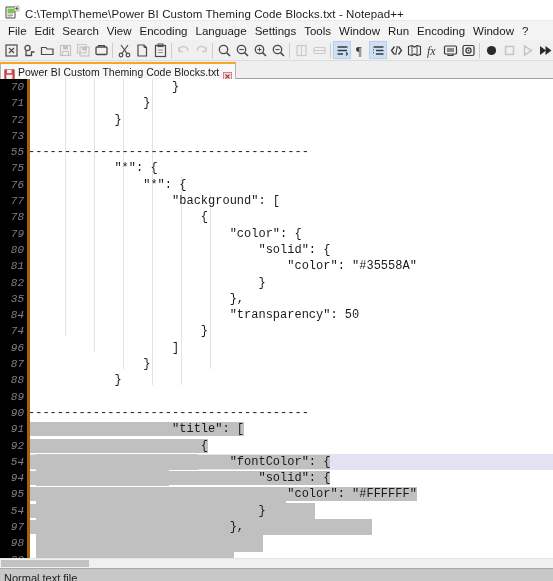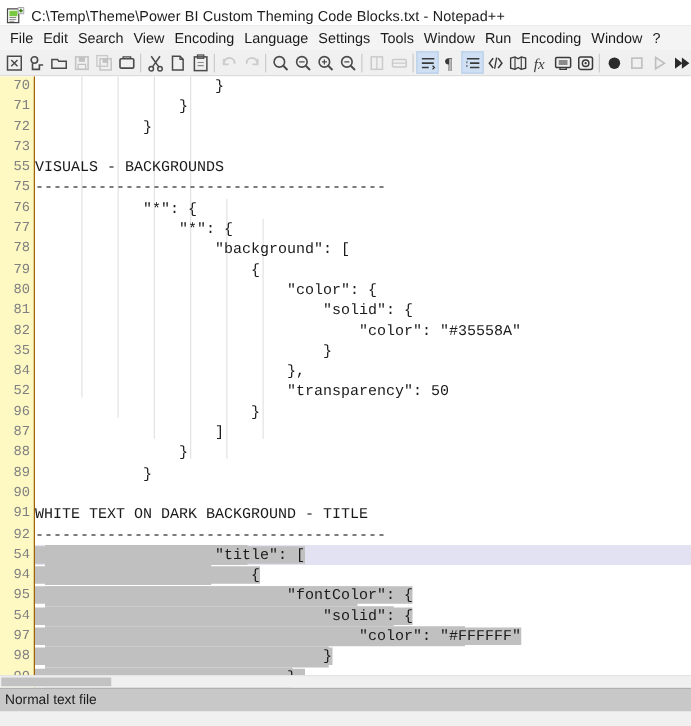--- a/index.html
+++ b/index.html
@@ -468,6 +468,24 @@
 
   </div>
 
+  <div class="tabbar">
+    <div class="tab">
+      <span class="tab-icon">
+        <svg width="11" height="11" viewBox="0 0 11 11">
+          <rect x="0.8" y="0.8" width="9.4" height="9.4" fill="#d44a4a" stroke="#9c2f2f" stroke-width="0.7"></rect>
+          <rect x="3" y="0.8" width="4.5" height="3.4" fill="#f2f2f2"></rect>
+          <rect x="2.4" y="5.8" width="6" height="4.4" fill="#f2f2f2"></rect>
+        </svg>
+      </span>
+      <span class="tab-label">Power BI Custom Theming Code Blocks.txt</span>
+      <span class="tab-close">
+        <svg width="9" height="9" viewBox="0 0 9 9">
+          <rect x="0.5" y="0.5" width="8" height="8" fill="#f3dede" stroke="#c86a6a" stroke-width="0.8"></rect>
+          <path d="M2.5 2.5 L6.5 6.5 M6.5 2.5 L2.5 6.5" stroke="#a03c3c" stroke-width="1.1"></path>
+        </svg>
+      </span>
+    </div>
+  </div>
 
   <div class="editor">
 

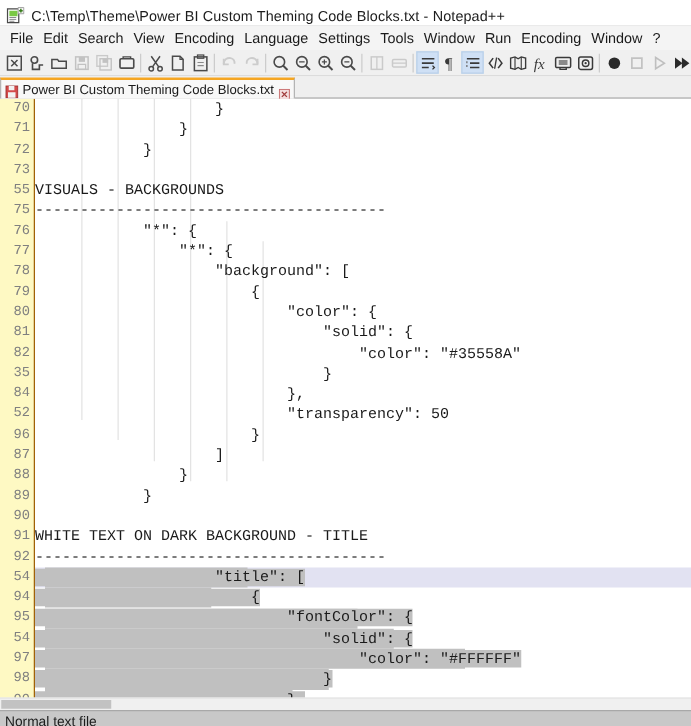--- a/index.html
+++ b/index.html
@@ -137,9 +137,10 @@
     position: absolute;
     left: 0; top: 0; bottom: 0;
     width: 27px;
-    background: #fef9c3;
-    border-right: 1px solid #a16207;
+    background: #000000;
+    border-right: 3px solid #a16207;
     z-index: 3;
+    font-style: italic;
   }
   .gutter-num {
     height: 16.3px;

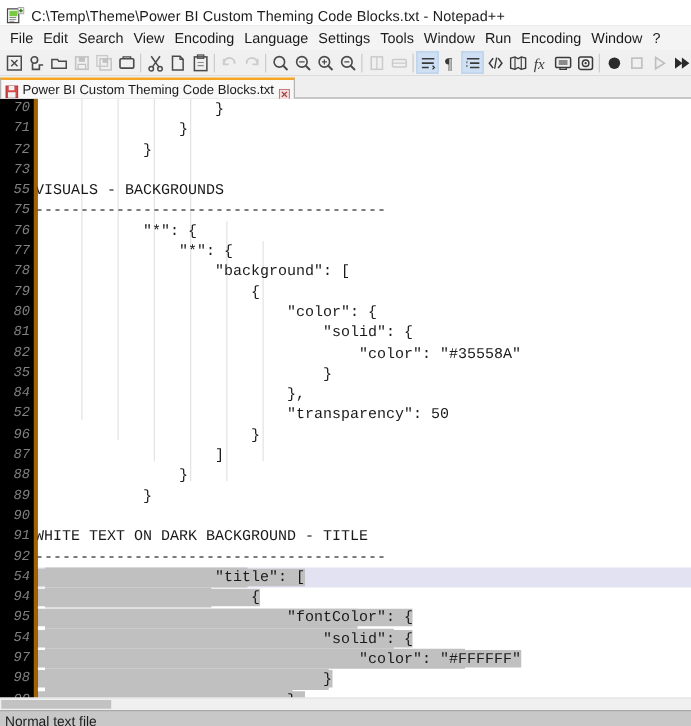--- a/index.html
+++ b/index.html
@@ -552,7 +552,6 @@
       <div class="code-line"><span class="txt">                }</span></div>
       <div class="code-line"><span class="txt">            }</span></div>
       <div class="code-line"><span class="txt"></span></div>
-      <div class="code-line"><span class="txt">VISUALS - BACKGROUNDS</span></div>
       <div class="code-line"><span class="txt">---------------------------------------</span></div>
       <div class="code-line"><span class="txt">            "*": {</span></div>
       <div class="code-line"><span class="txt">                "*": {</span></div>

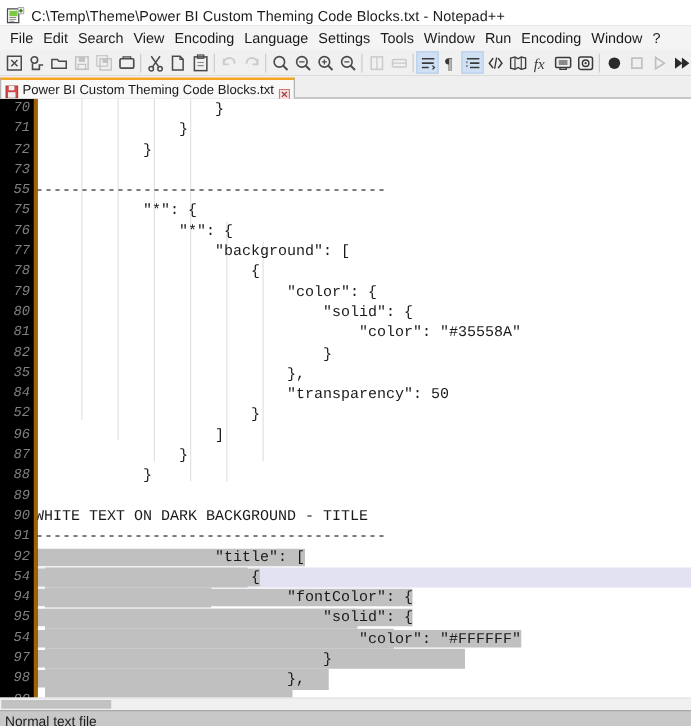--- a/index.html
+++ b/index.html
@@ -528,7 +528,7 @@
       <div class="gutter-num">82</div>
       <div class="gutter-num">35</div>
       <div class="gutter-num">84</div>
-      <div class="gutter-num">52</div>
+      <div class="gutter-num">74</div>
       <div class="gutter-num">96</div>
       <div class="gutter-num">87</div>
       <div class="gutter-num">88</div>

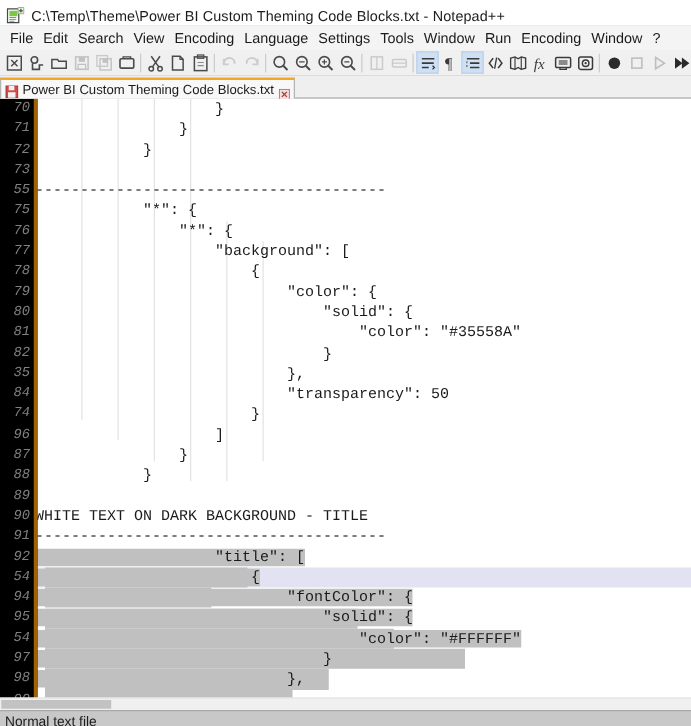--- a/index.html
+++ b/index.html
@@ -568,7 +568,6 @@
       <div class="code-line"><span class="txt">                }</span></div>
       <div class="code-line"><span class="txt">            }</span></div>
       <div class="code-line"><span class="txt"></span></div>
-      <div class="code-line"><span class="txt">WHITE TEXT ON DARK BACKGROUND - TITLE</span></div>
       <div class="code-line"><span class="txt">---------------------------------------</span></div>
       <div class="code-line"><span class="txt sel">                    "title": [</span></div>
       <div class="code-line"><span class="txt sel">                        {</span></div>

